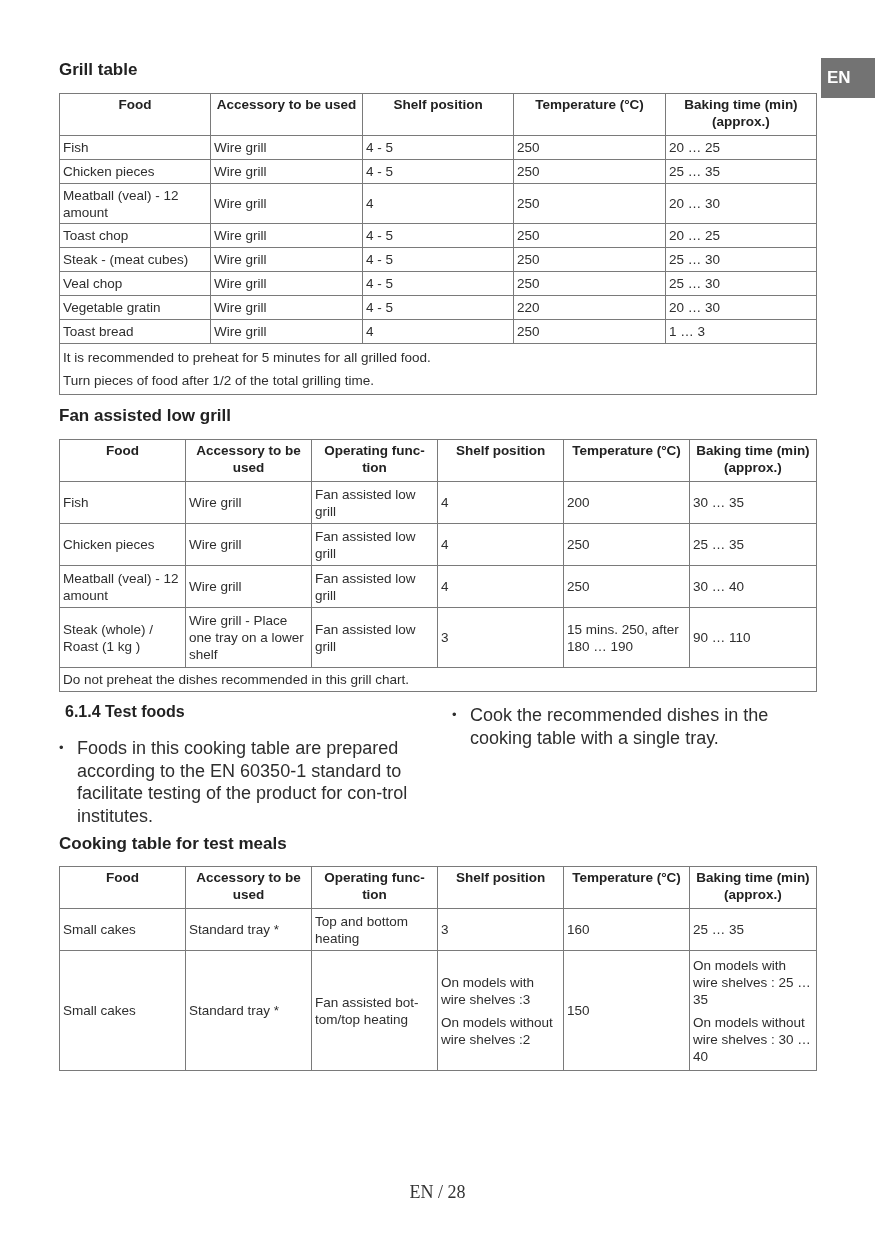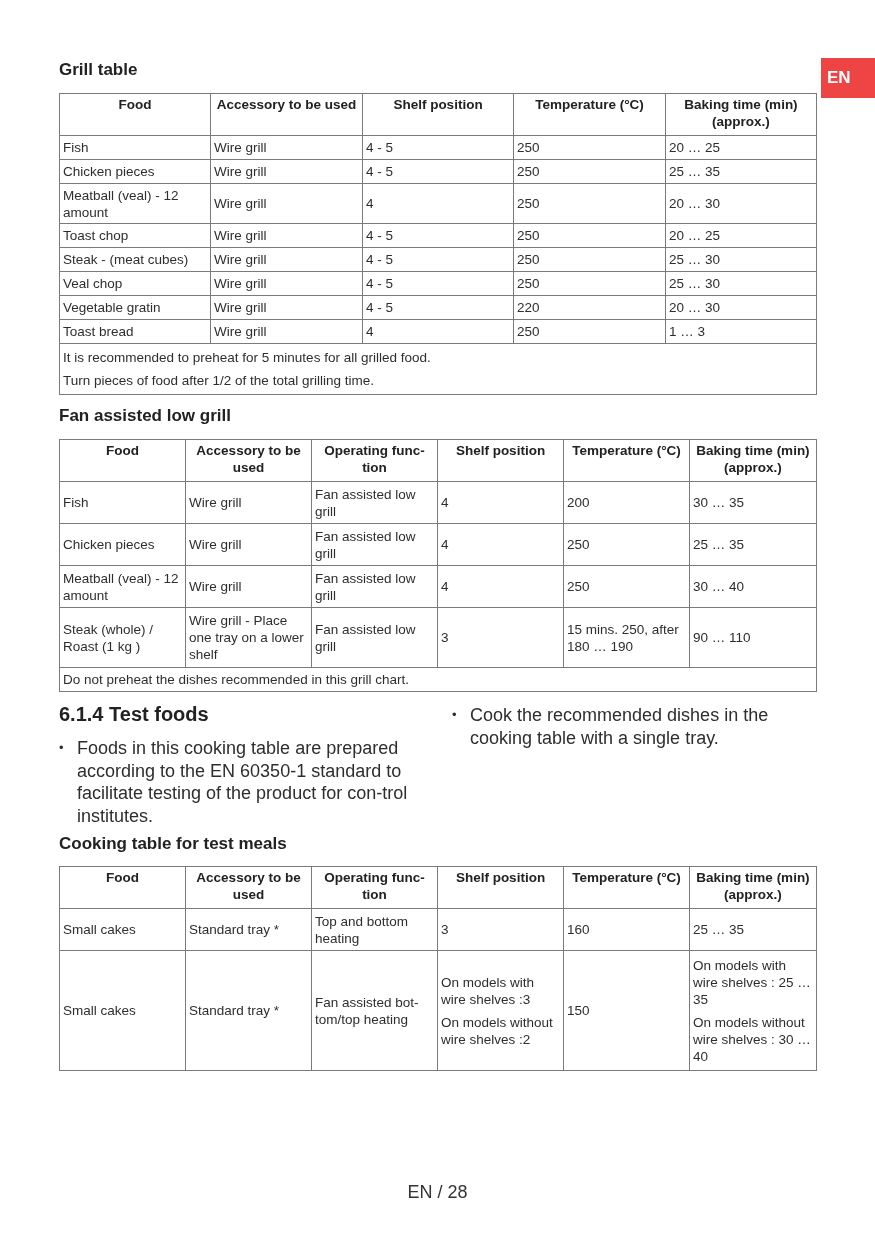--- a/index.html
+++ b/index.html
@@ -10,7 +10,7 @@
   }
   .lang-tab {
     position: absolute; left: 821px; top: 58px; width: 54px; height: 40px;
-    background: #ef4444; color: #ffffff; font-weight: bold; font-size: 17px;
+    background: #737373; color: #ffffff; font-weight: bold; font-size: 17px;
     display: flex; align-items: center; padding-left: 6px; box-sizing: border-box;
   }
   .section-title {

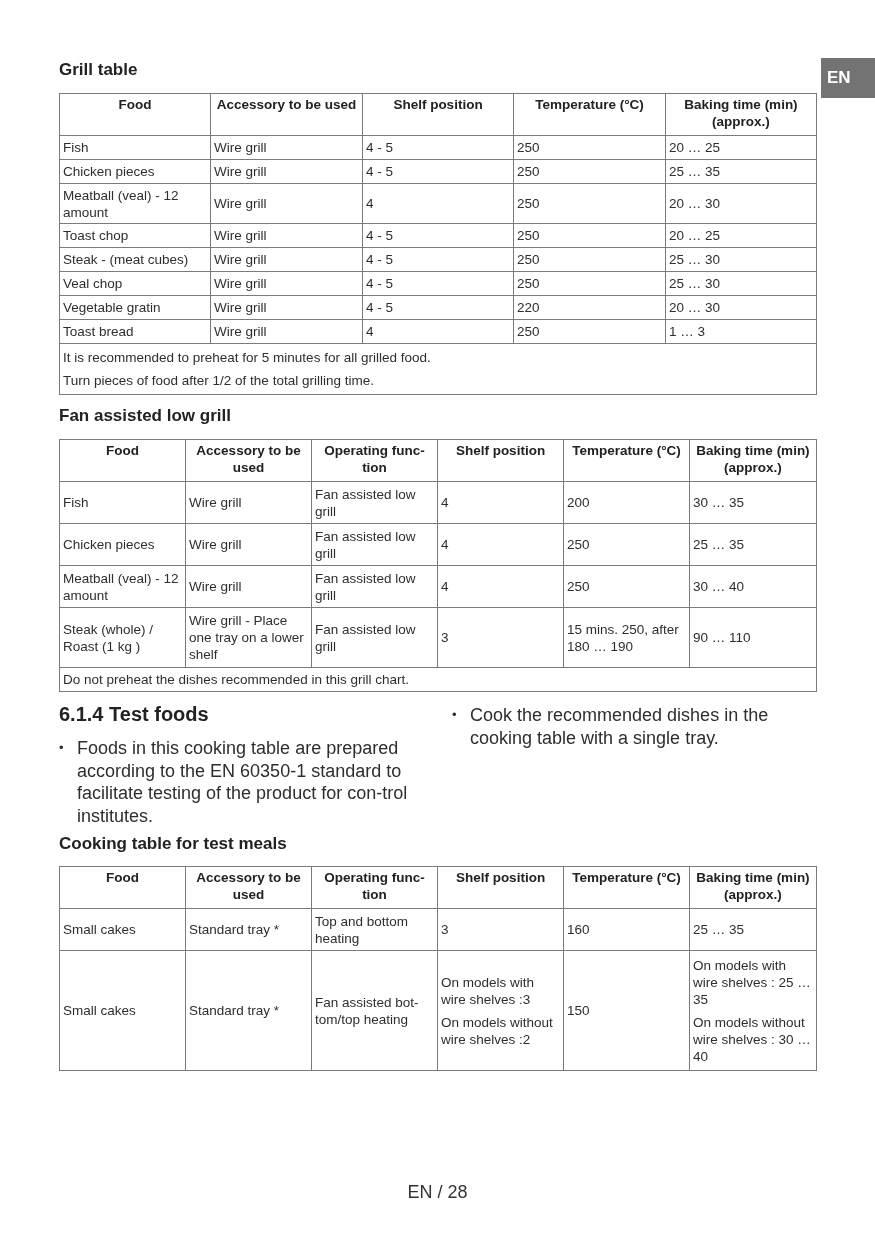--- a/index.html
+++ b/index.html
@@ -29,7 +29,7 @@
   .note-line { padding: 3px 0; }
   .sub { padding: 3px 0; }
   .h2 {
-    position: absolute; left: 59px; top: 703px; font-size: 20px; font-weight: bold; color: #222;
+    position: absolute; left: 65px; top: 703px; font-size: 16px; font-weight: bold; color: #222;
   }
   .bullet {
     position: absolute; font-size: 18px; line-height: 22.5px; color: #2e2e2e;

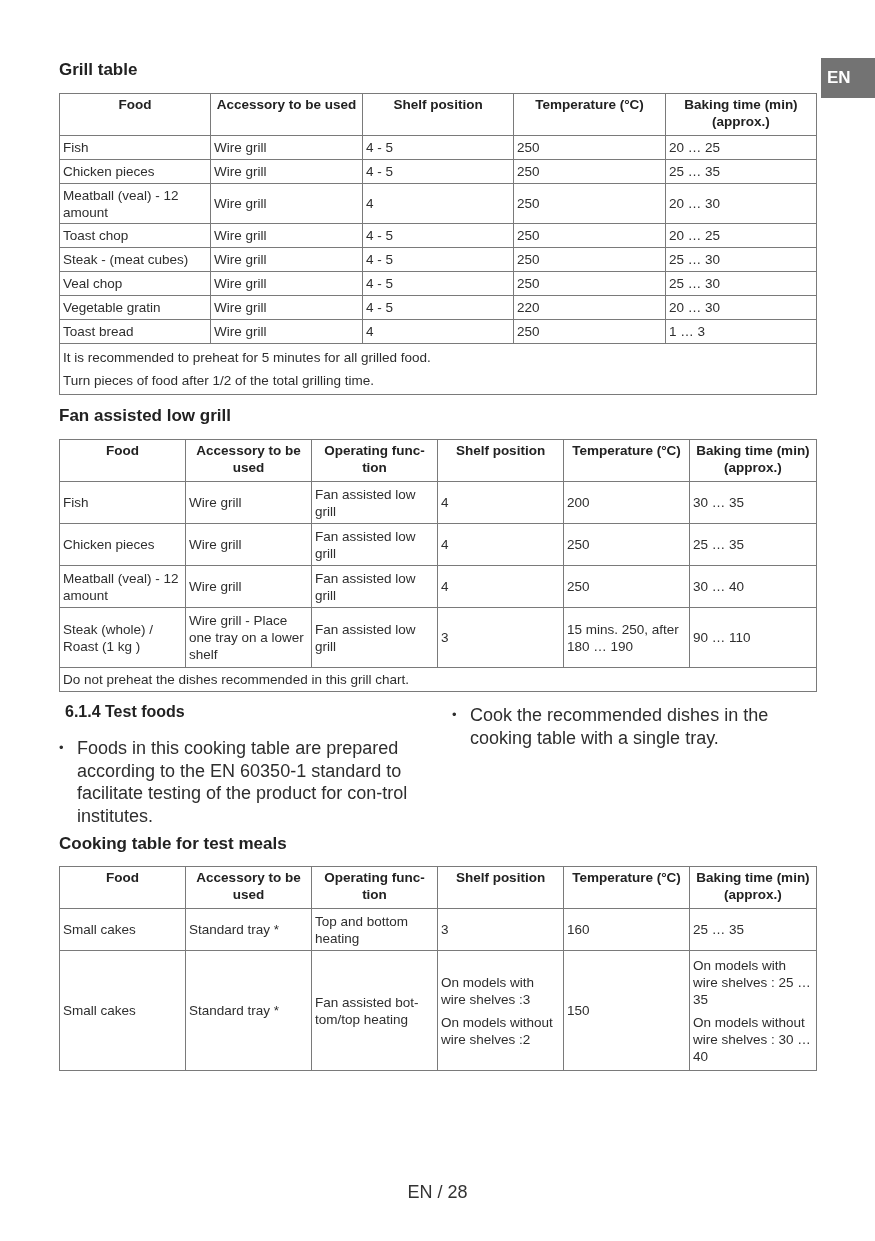--- a/index.html
+++ b/index.html
@@ -40,7 +40,7 @@
   }
   .page-num {
     position: absolute; left: 0; width: 875px; top: 1182px; text-align: center;
-    font-size: 18px; color: #333;
+    font-size: 18px; color: #333; font-family: Liberation Serif, serif;
   }
 </style>
 </head>

